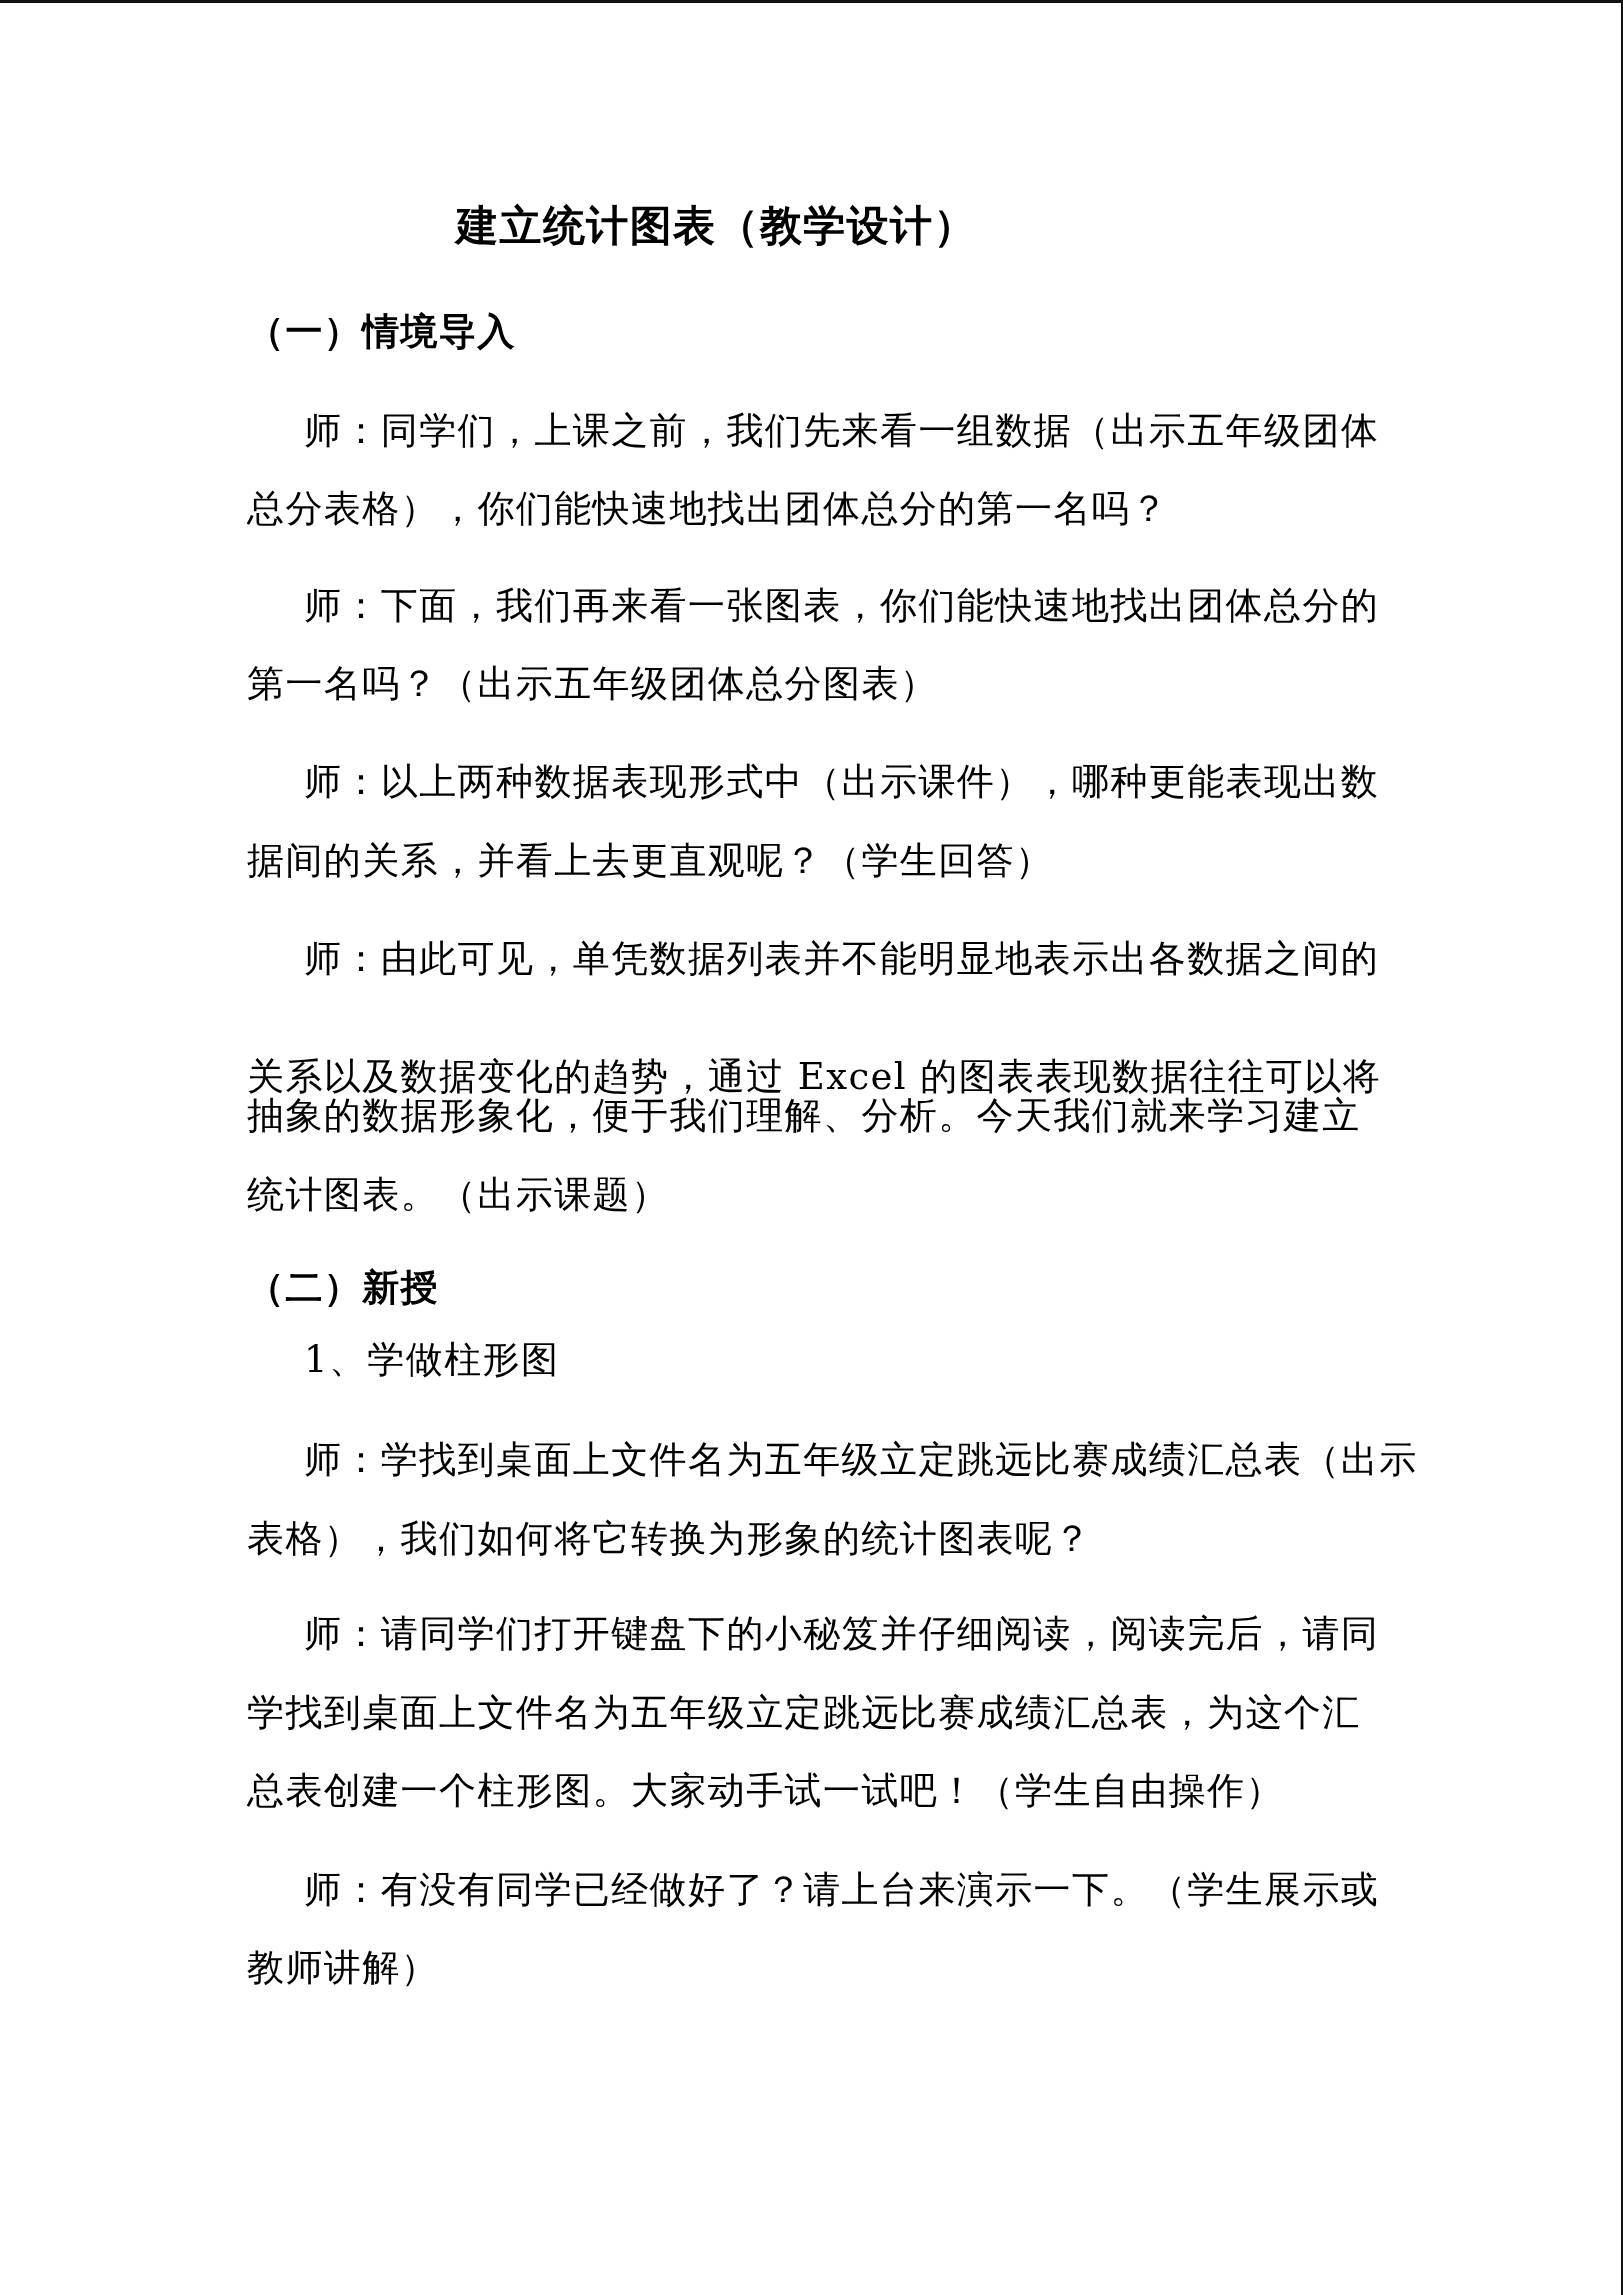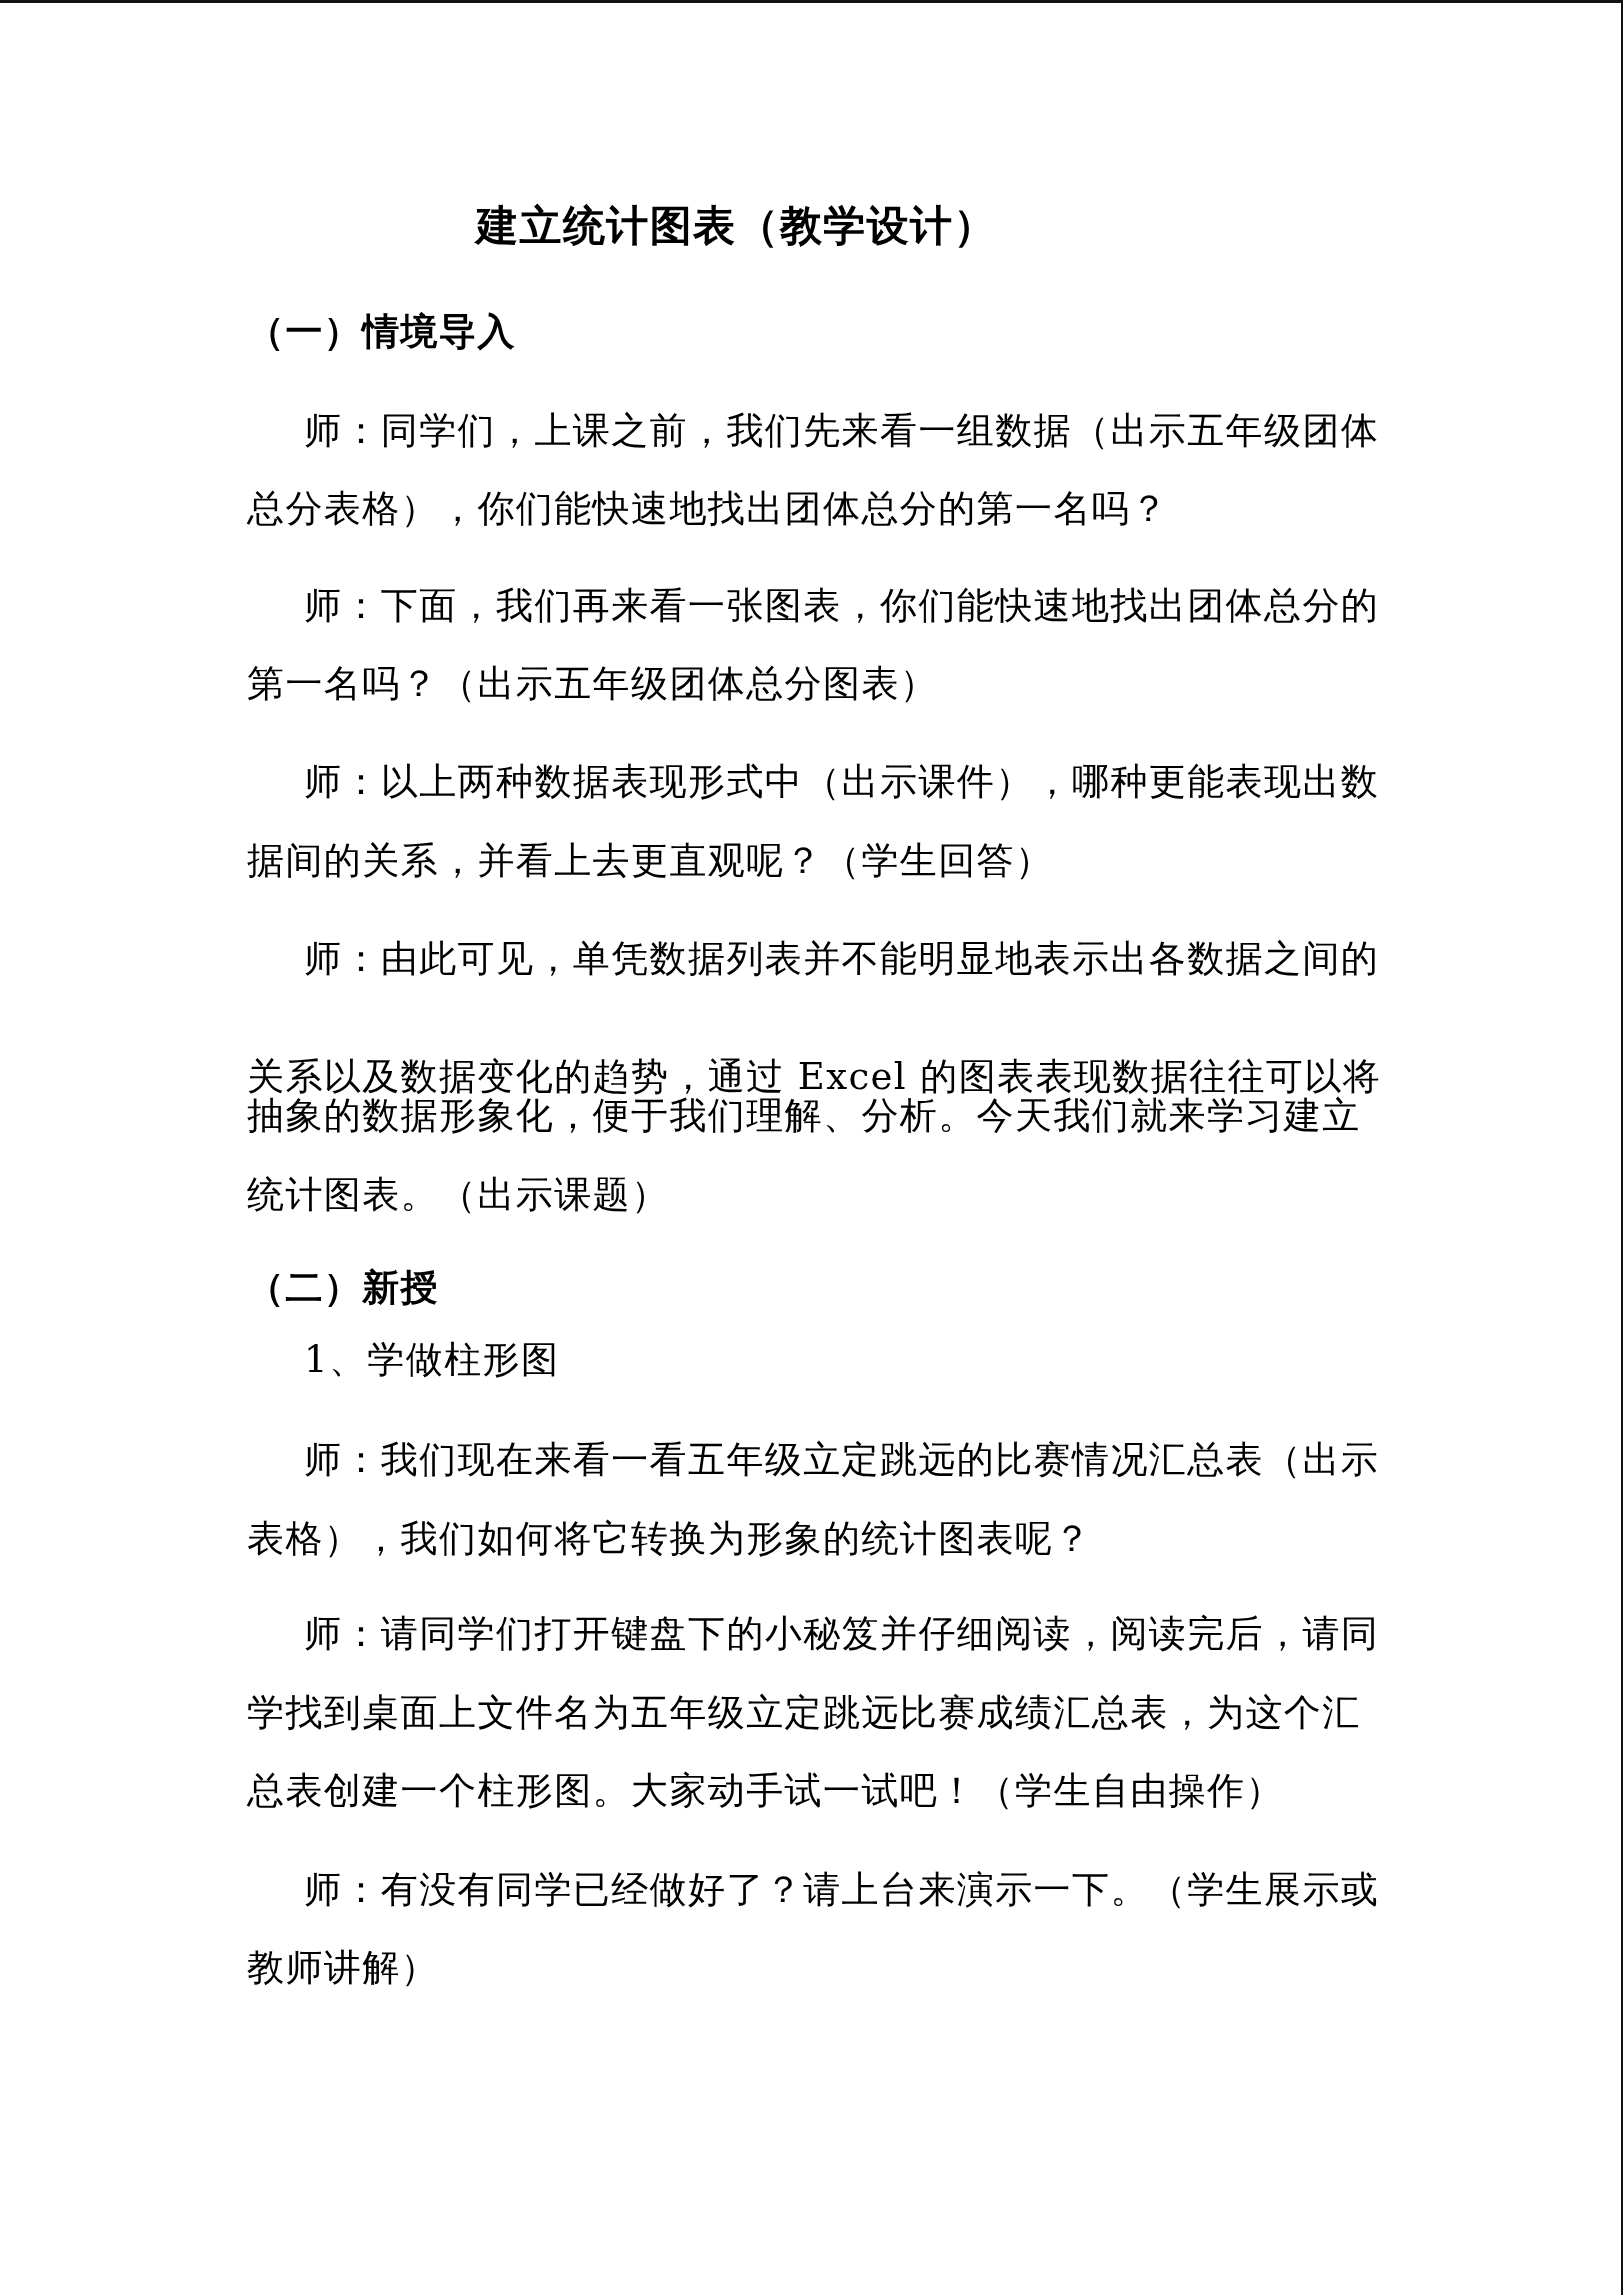--- a/index.html
+++ b/index.html
@@ -40,7 +40,6 @@
       line-height: 55px;
       letter-spacing: 1.4px;
       white-space: nowrap;
-      margin-left: 20px;
     }
     .line {
       position: absolute;

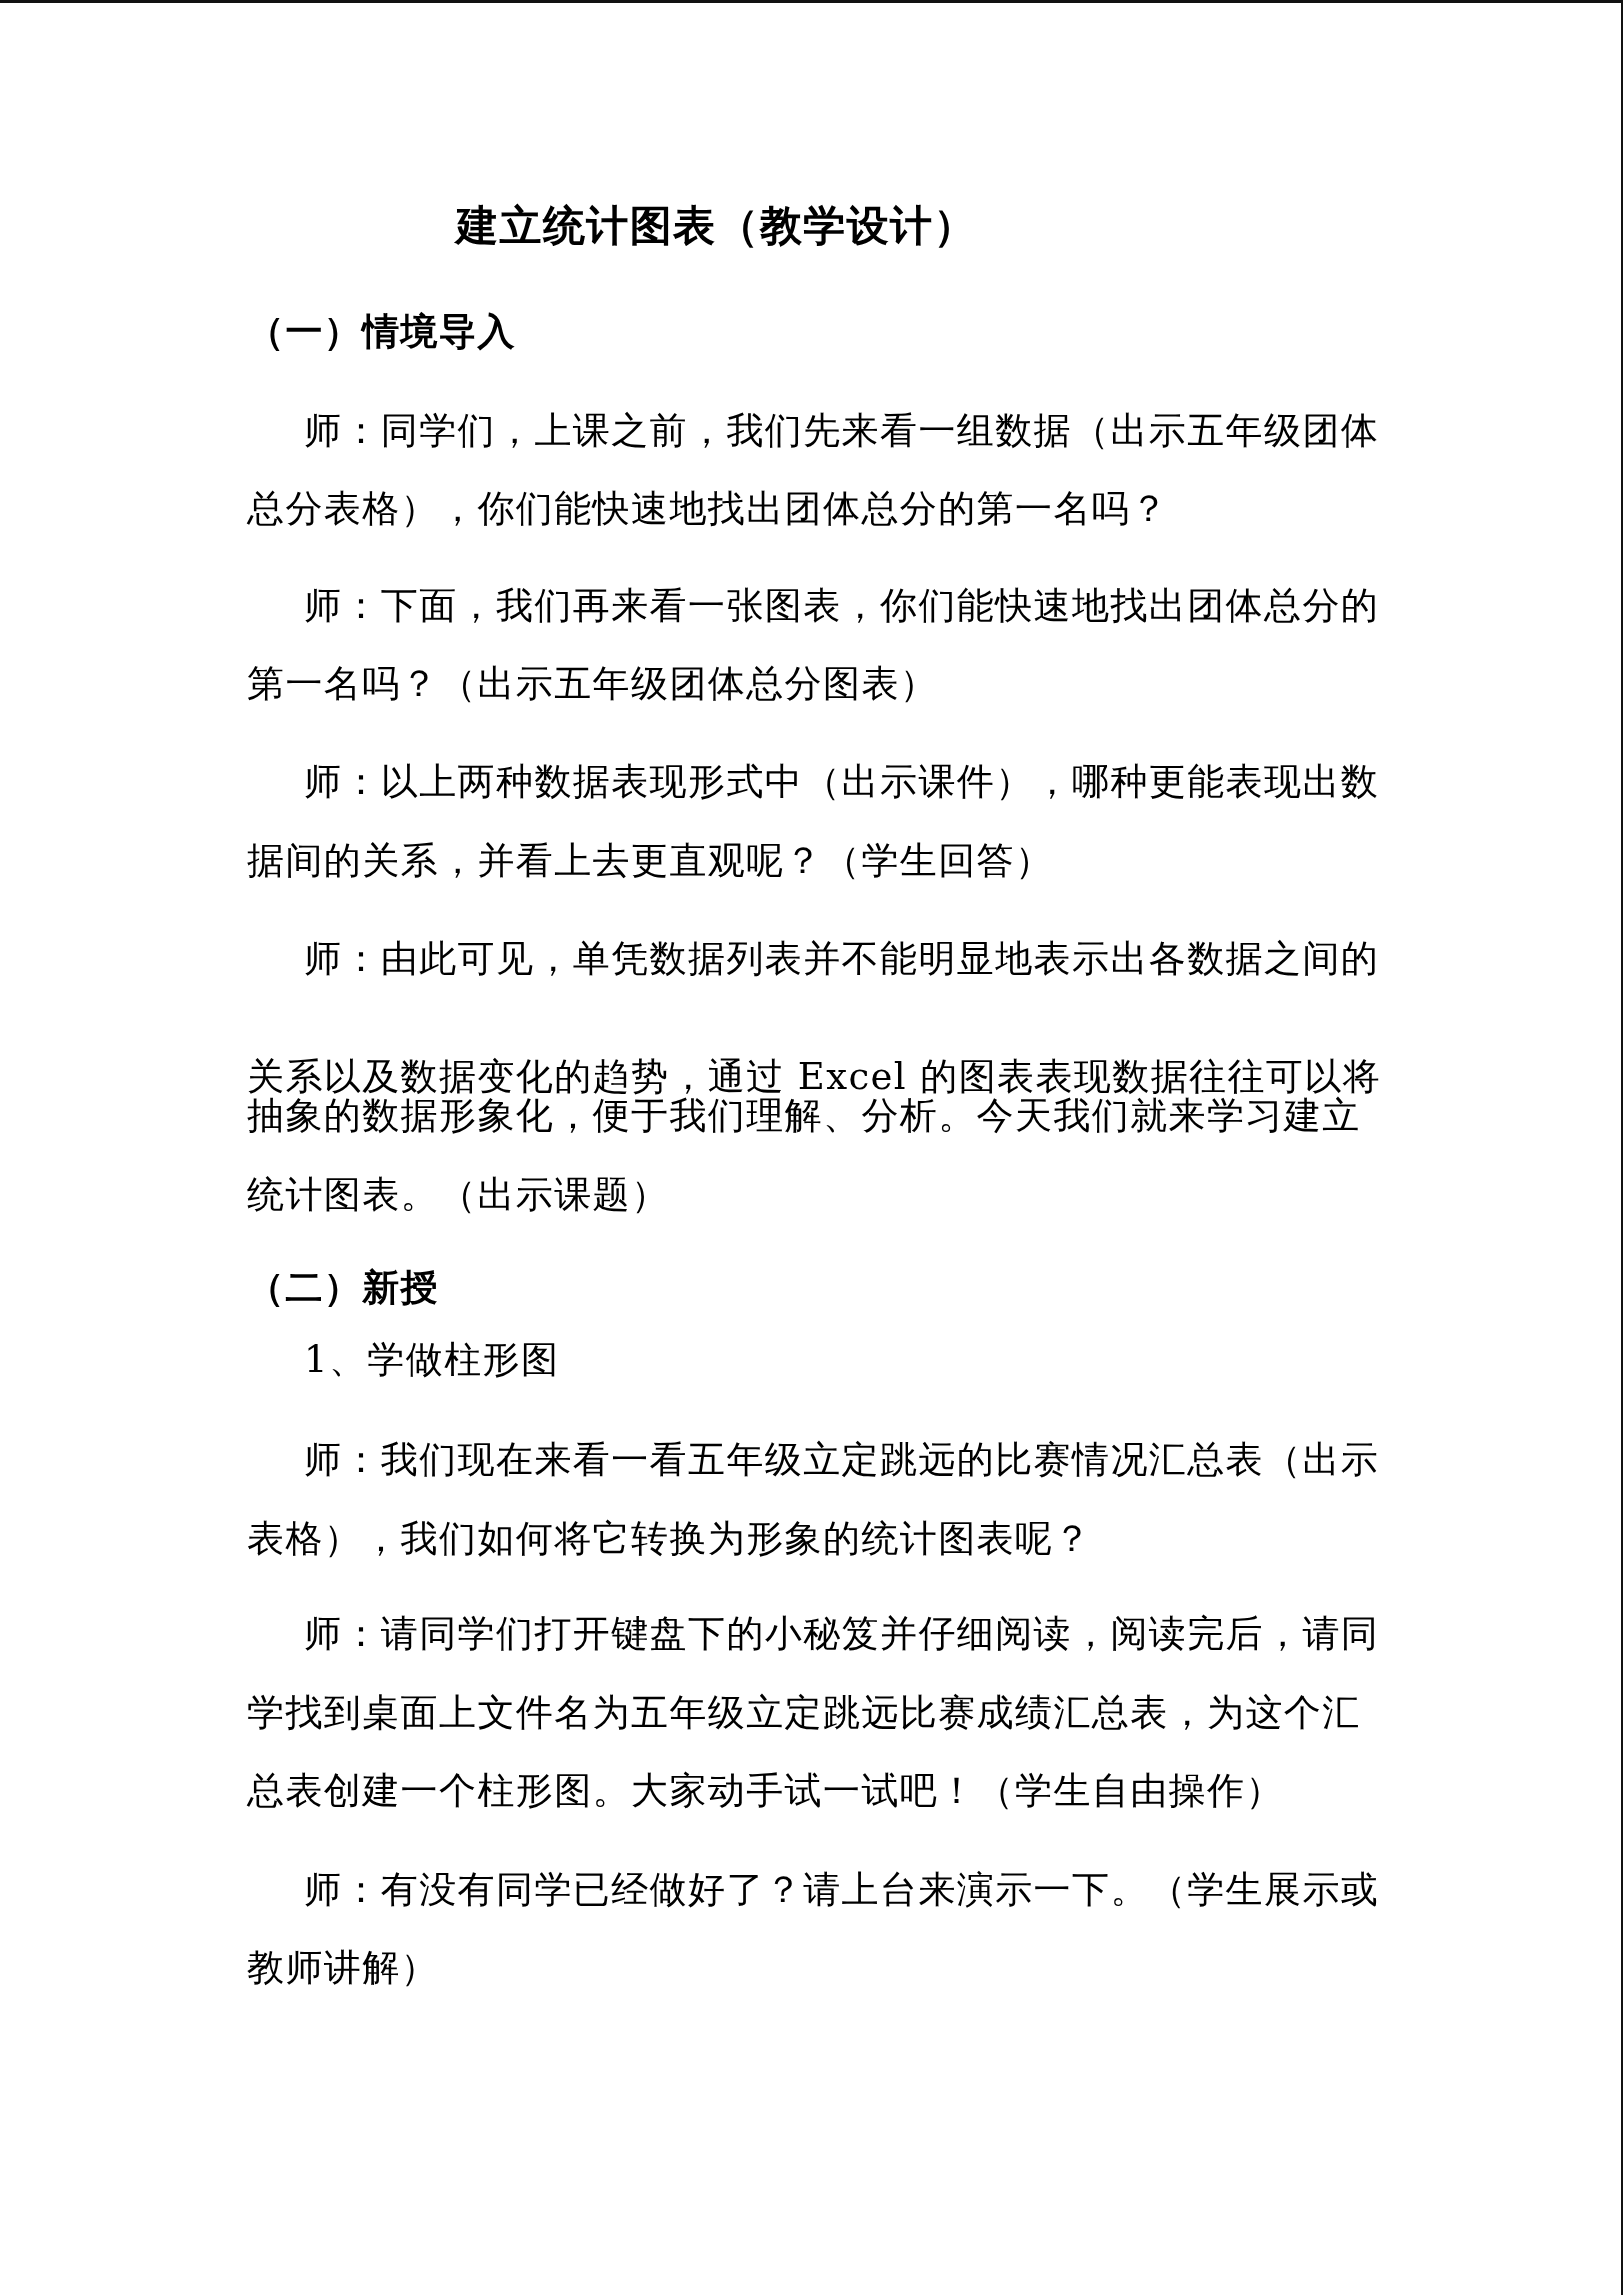--- a/index.html
+++ b/index.html
@@ -86,7 +86,7 @@
 <div class="line heading" style="top:1263px;">（二）新授</div>
 <div class="line indent" style="top:1336px;">1、学做柱形图</div>
 
-<div class="line indent" style="top:1436px;">师：我们现在来看一看五年级立定跳远的比赛情况汇总表（出示</div>
+<div class="line indent" style="top:1436px;">师：学找到桌面上文件名为五年级立定跳远比赛成绩汇总表（出示</div>
 <div class="line" style="top:1515px;">表格），我们如何将它转换为形象的统计图表呢？</div>
 
 <div class="line indent" style="top:1610px;">师：请同学们打开键盘下的小秘笈并仔细阅读，阅读完后，请同</div>

